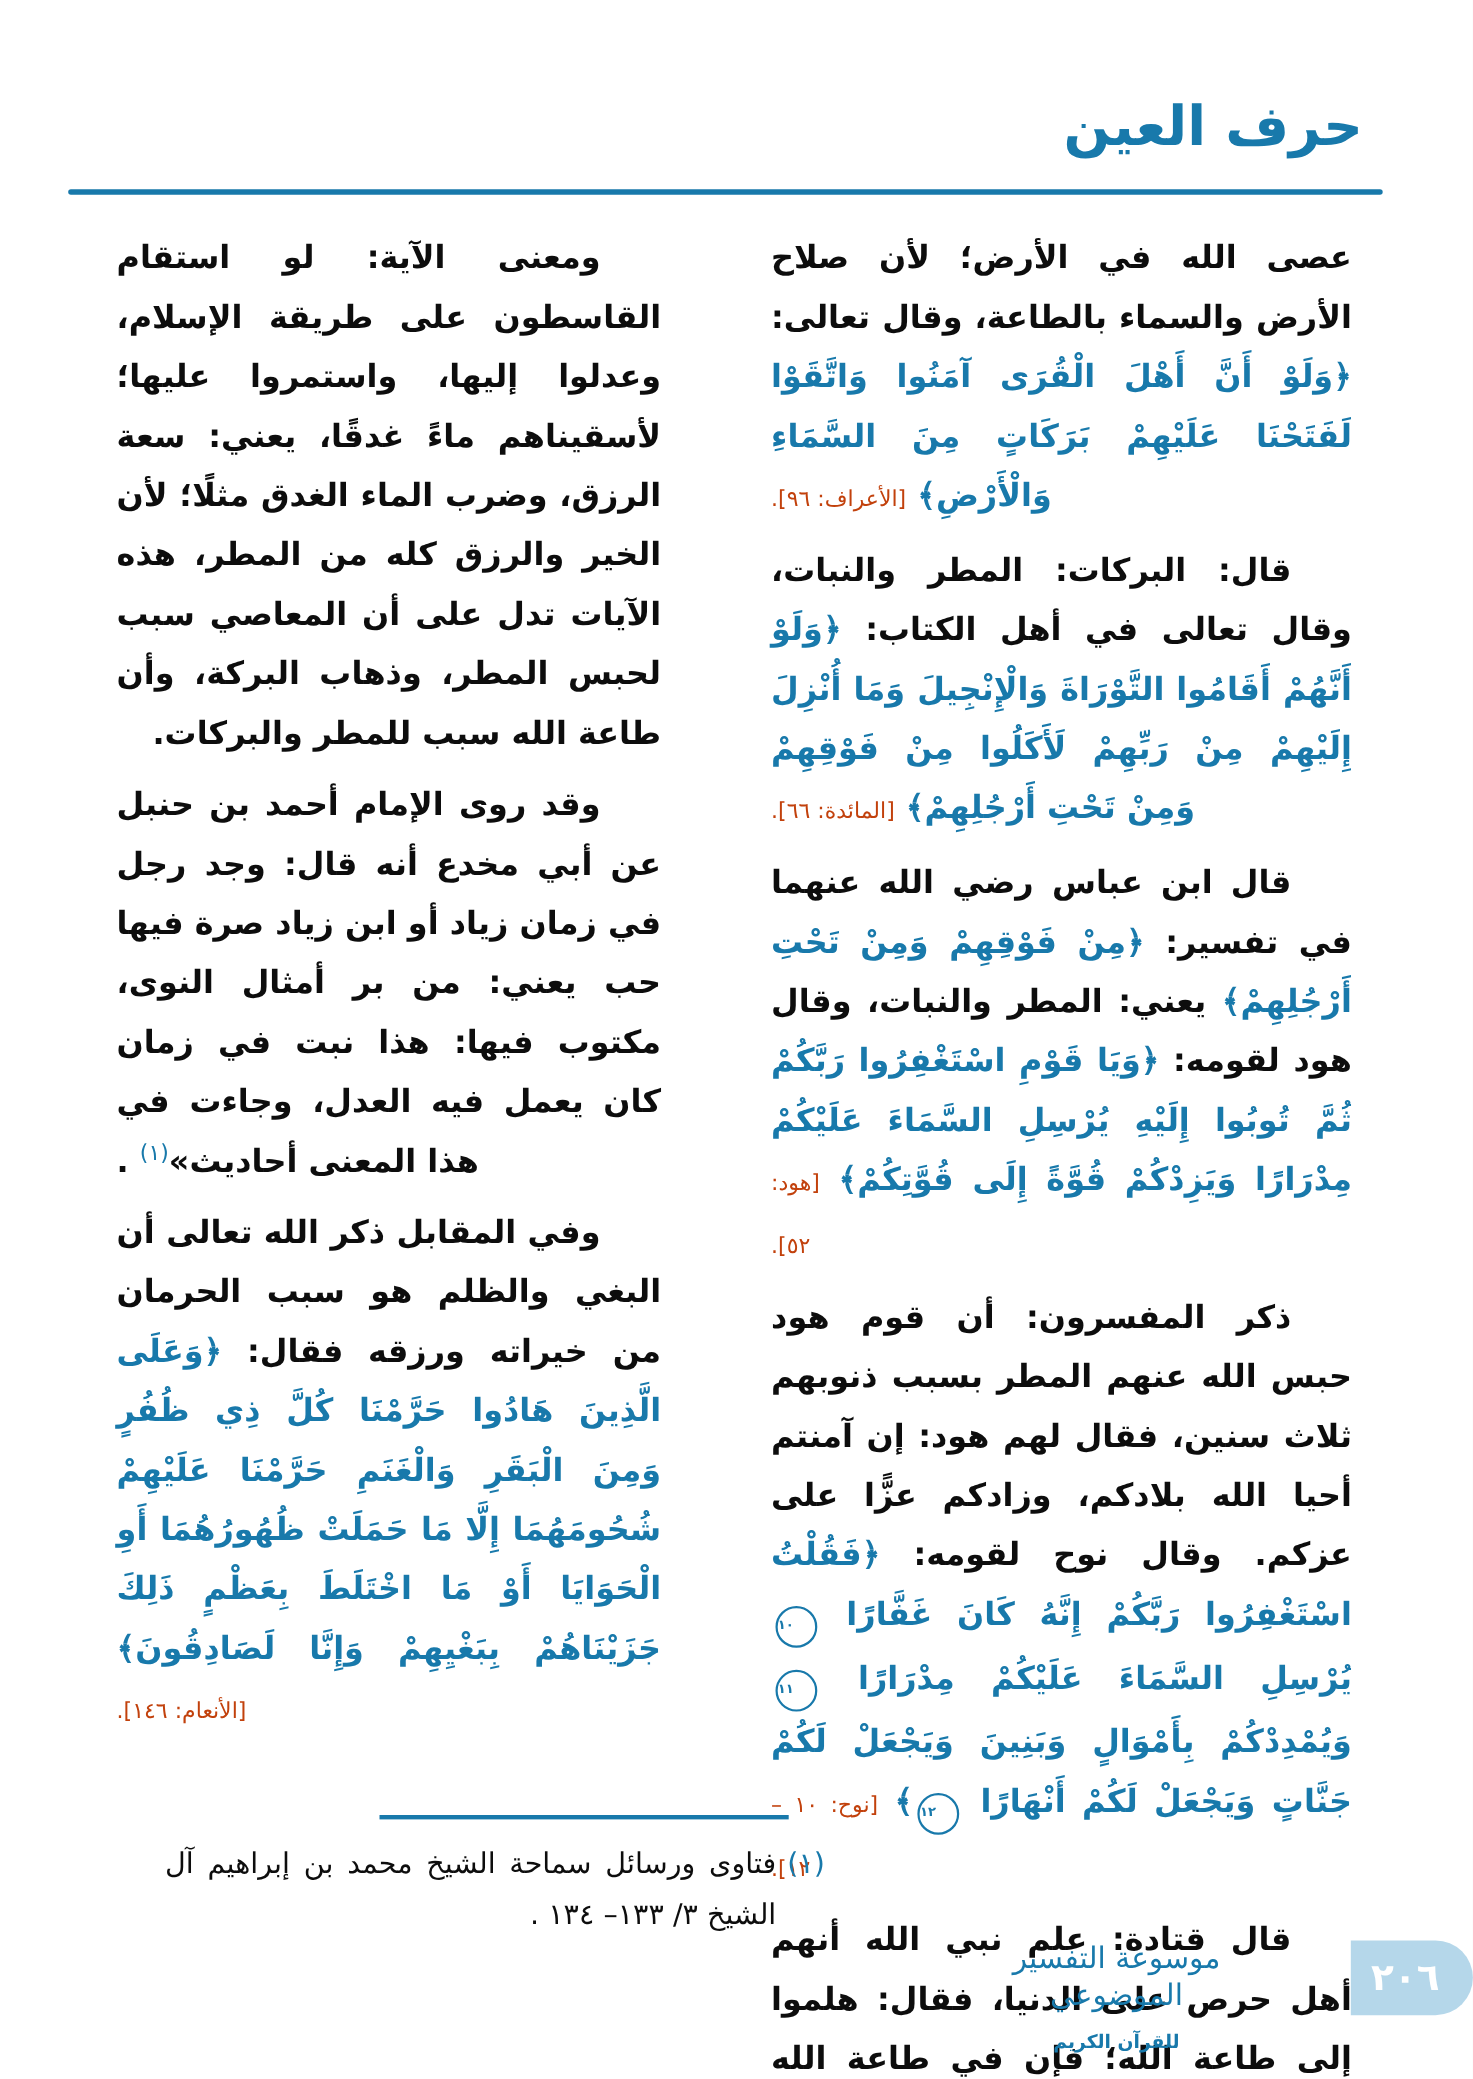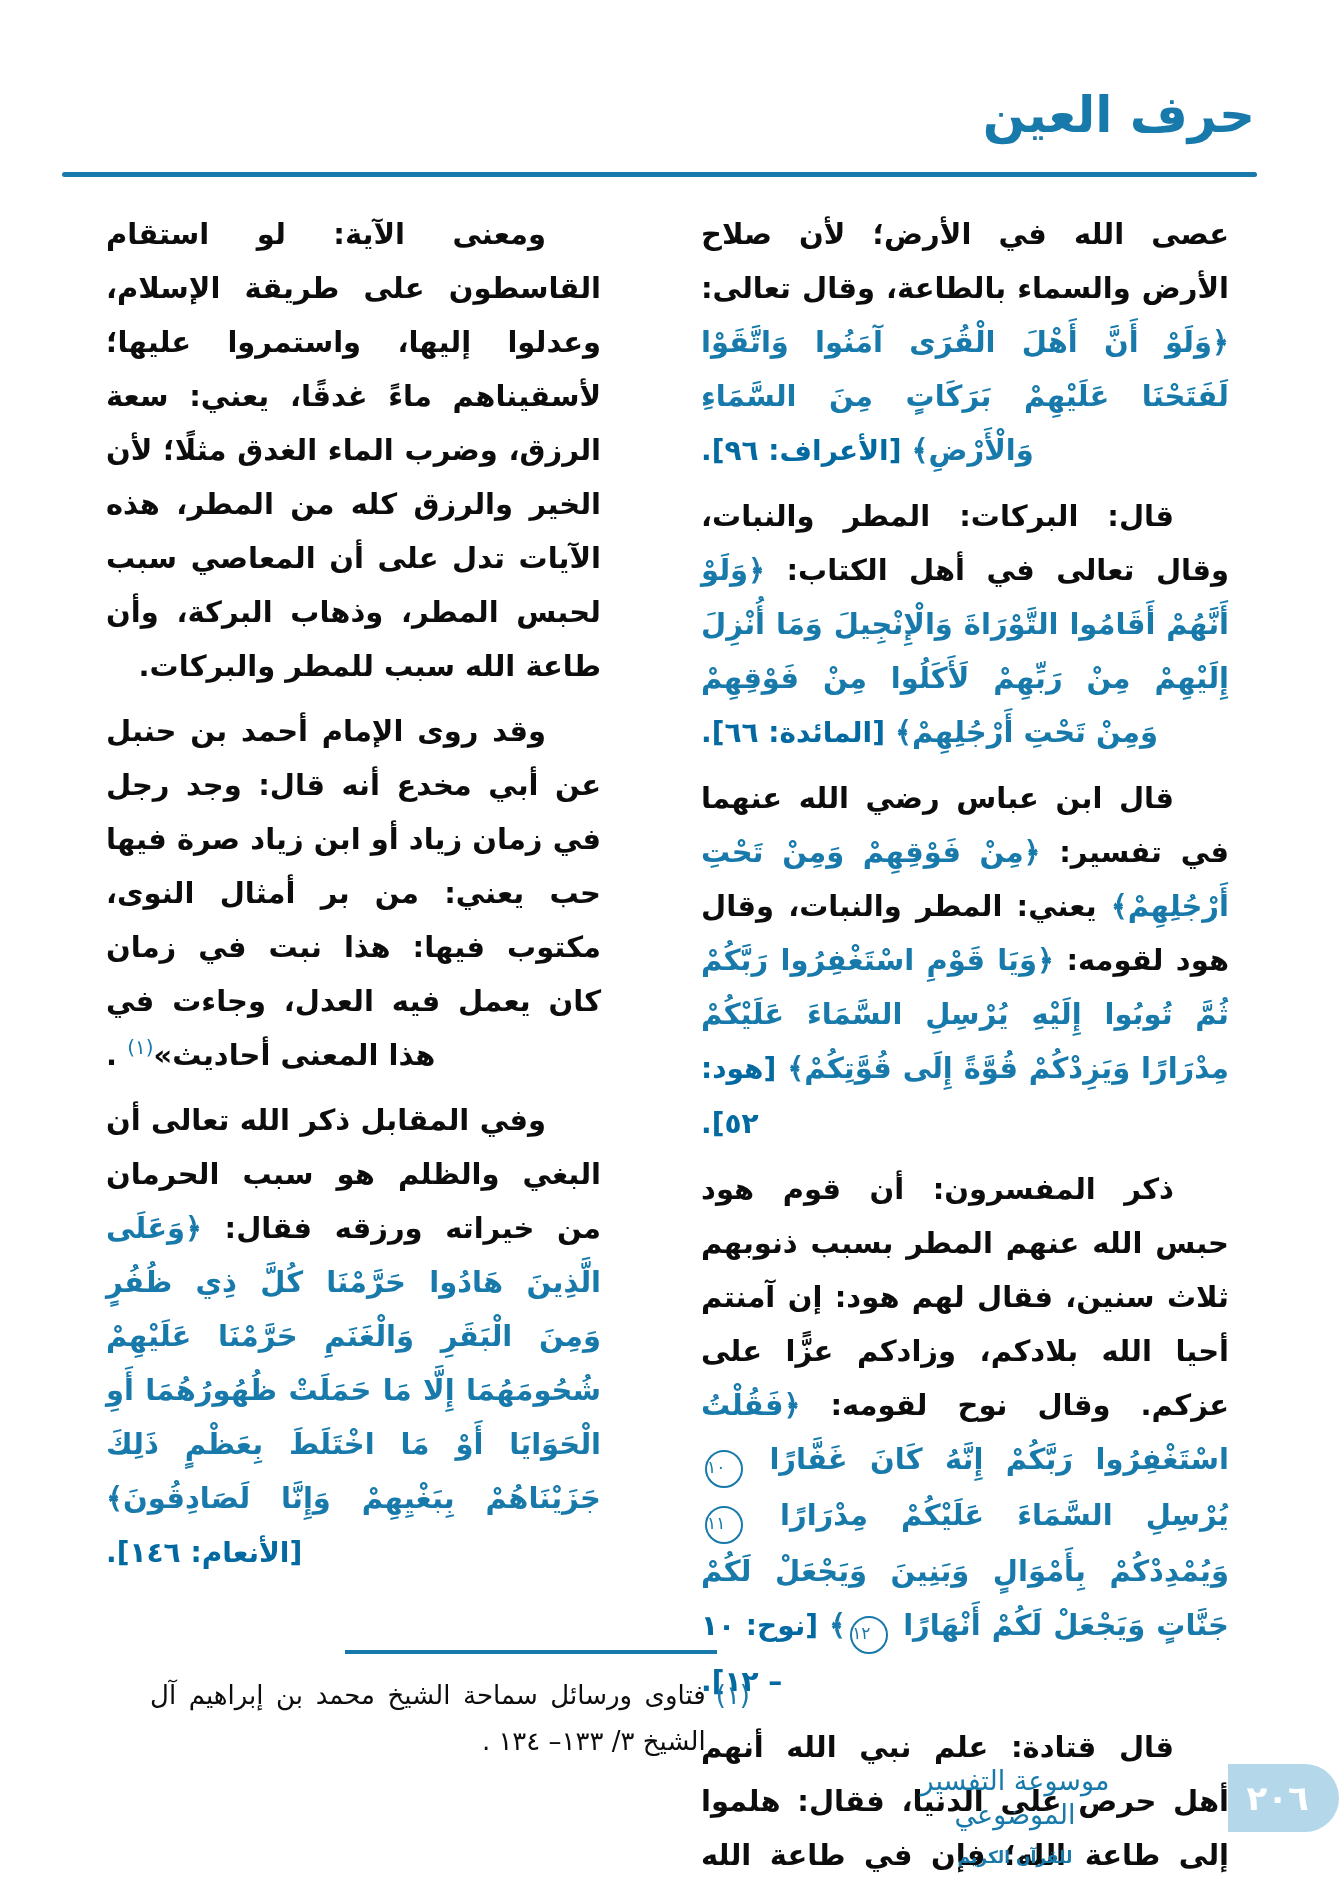--- a/index.html
+++ b/index.html
@@ -11,7 +11,7 @@
   }
   
   .header-title{
-    position:absolute;top:86px;right:84px;
+    position:absolute;top:86px;right:100px;
     font-size:50px;font-weight:700;color:var(--accent,#1879ab);
     letter-spacing:-1px;
   }

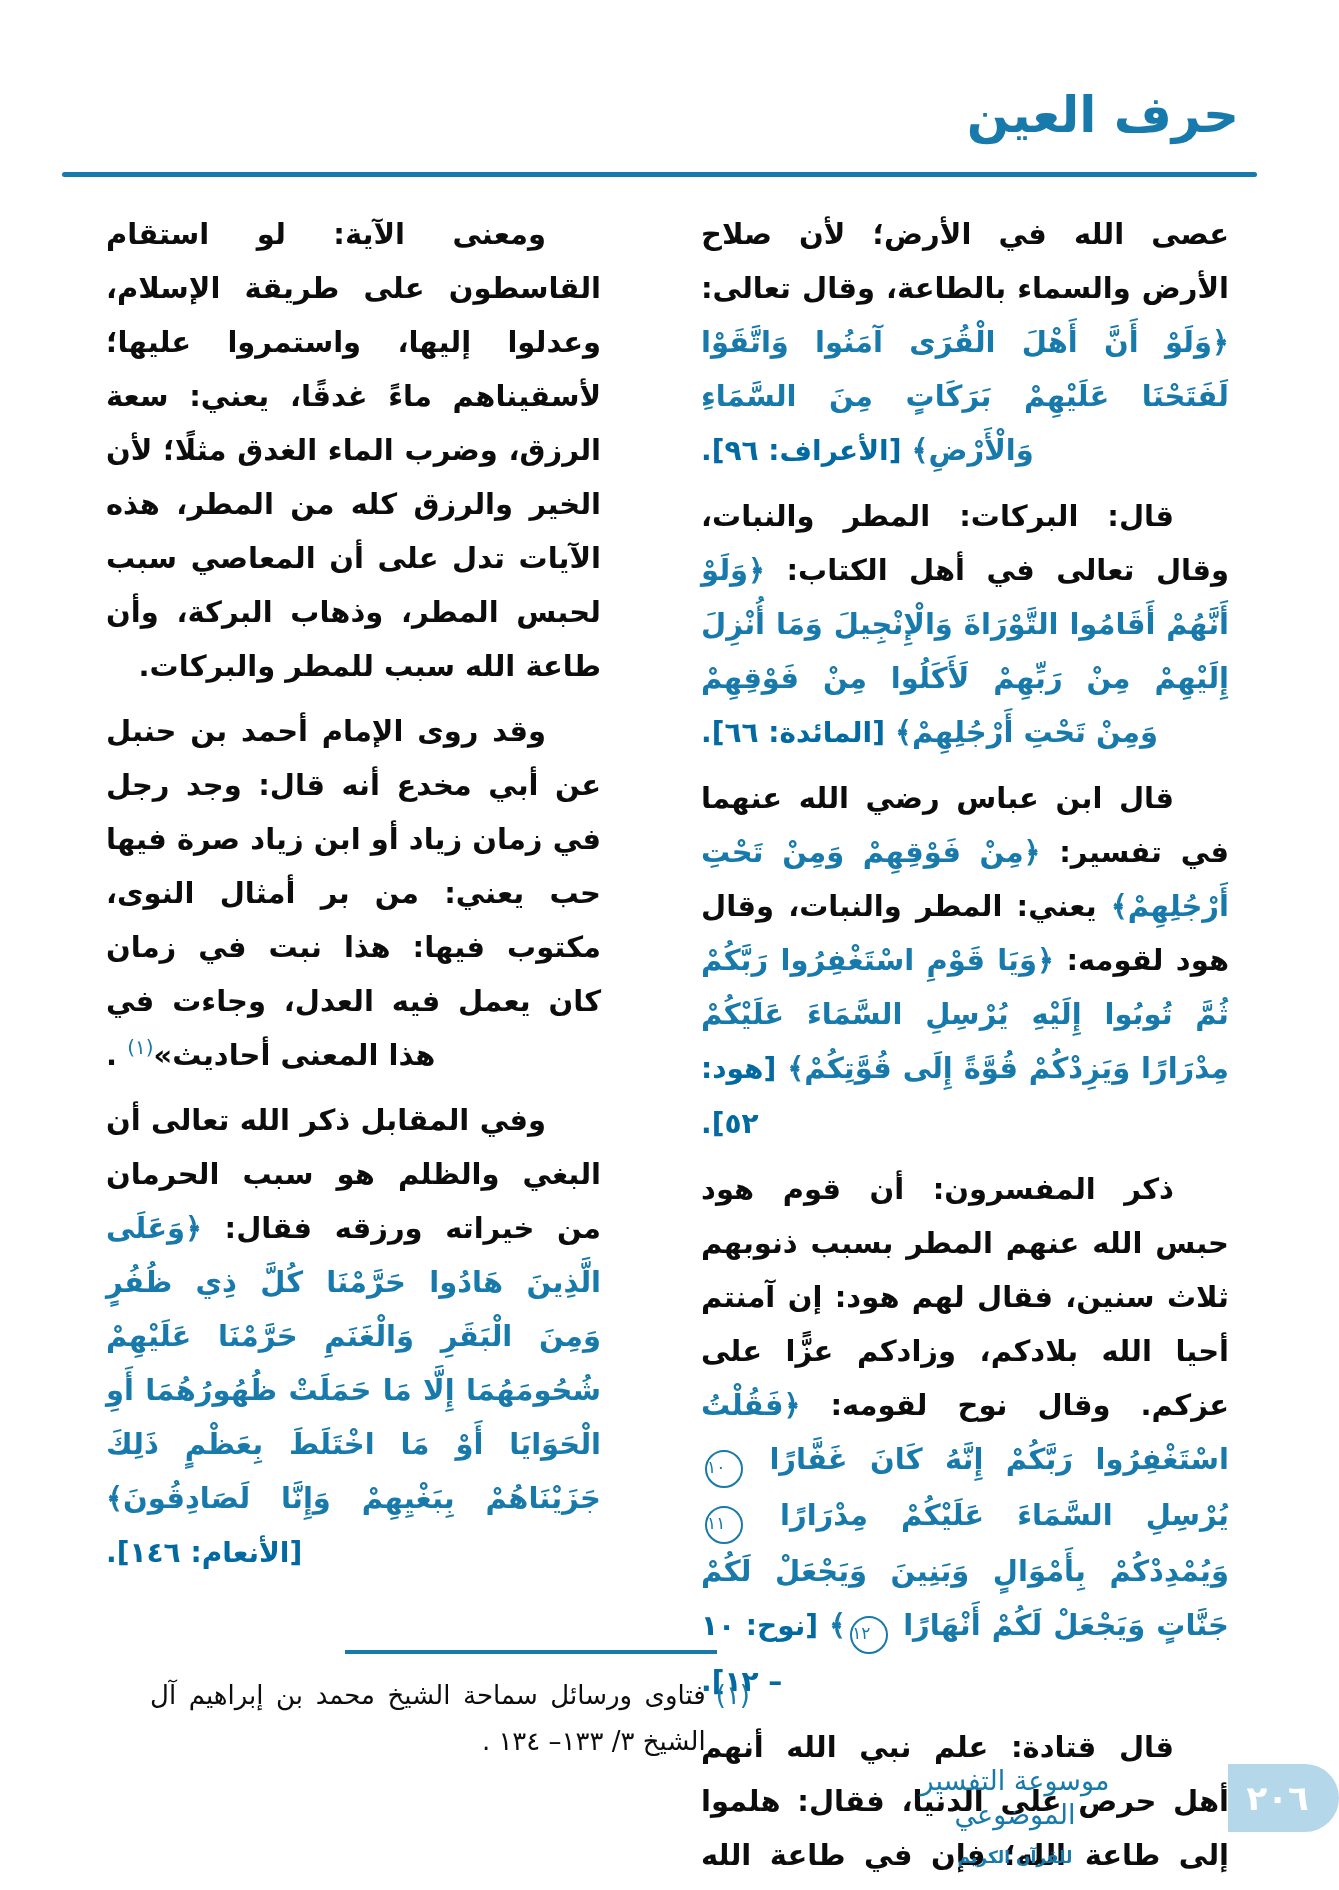--- a/index.html
+++ b/index.html
@@ -31,7 +31,7 @@
   .para.indent{text-indent:55px;}
   .para.end-left{text-align-last:left;}
   .seg-quran{color:var(--accent,#1879ab);font-weight:700;}
-  .seg-ref{font-size:28px;font-weight:700;color:#0369a1;}
+  .seg-ref{font-size:20px;font-weight:400;color:#c2410c;}
   .ayah-marker{
     display:inline-block;width:34px;height:34px;line-height:31px;
     border:2px solid var(--accent,#1879ab);border-radius:50%;

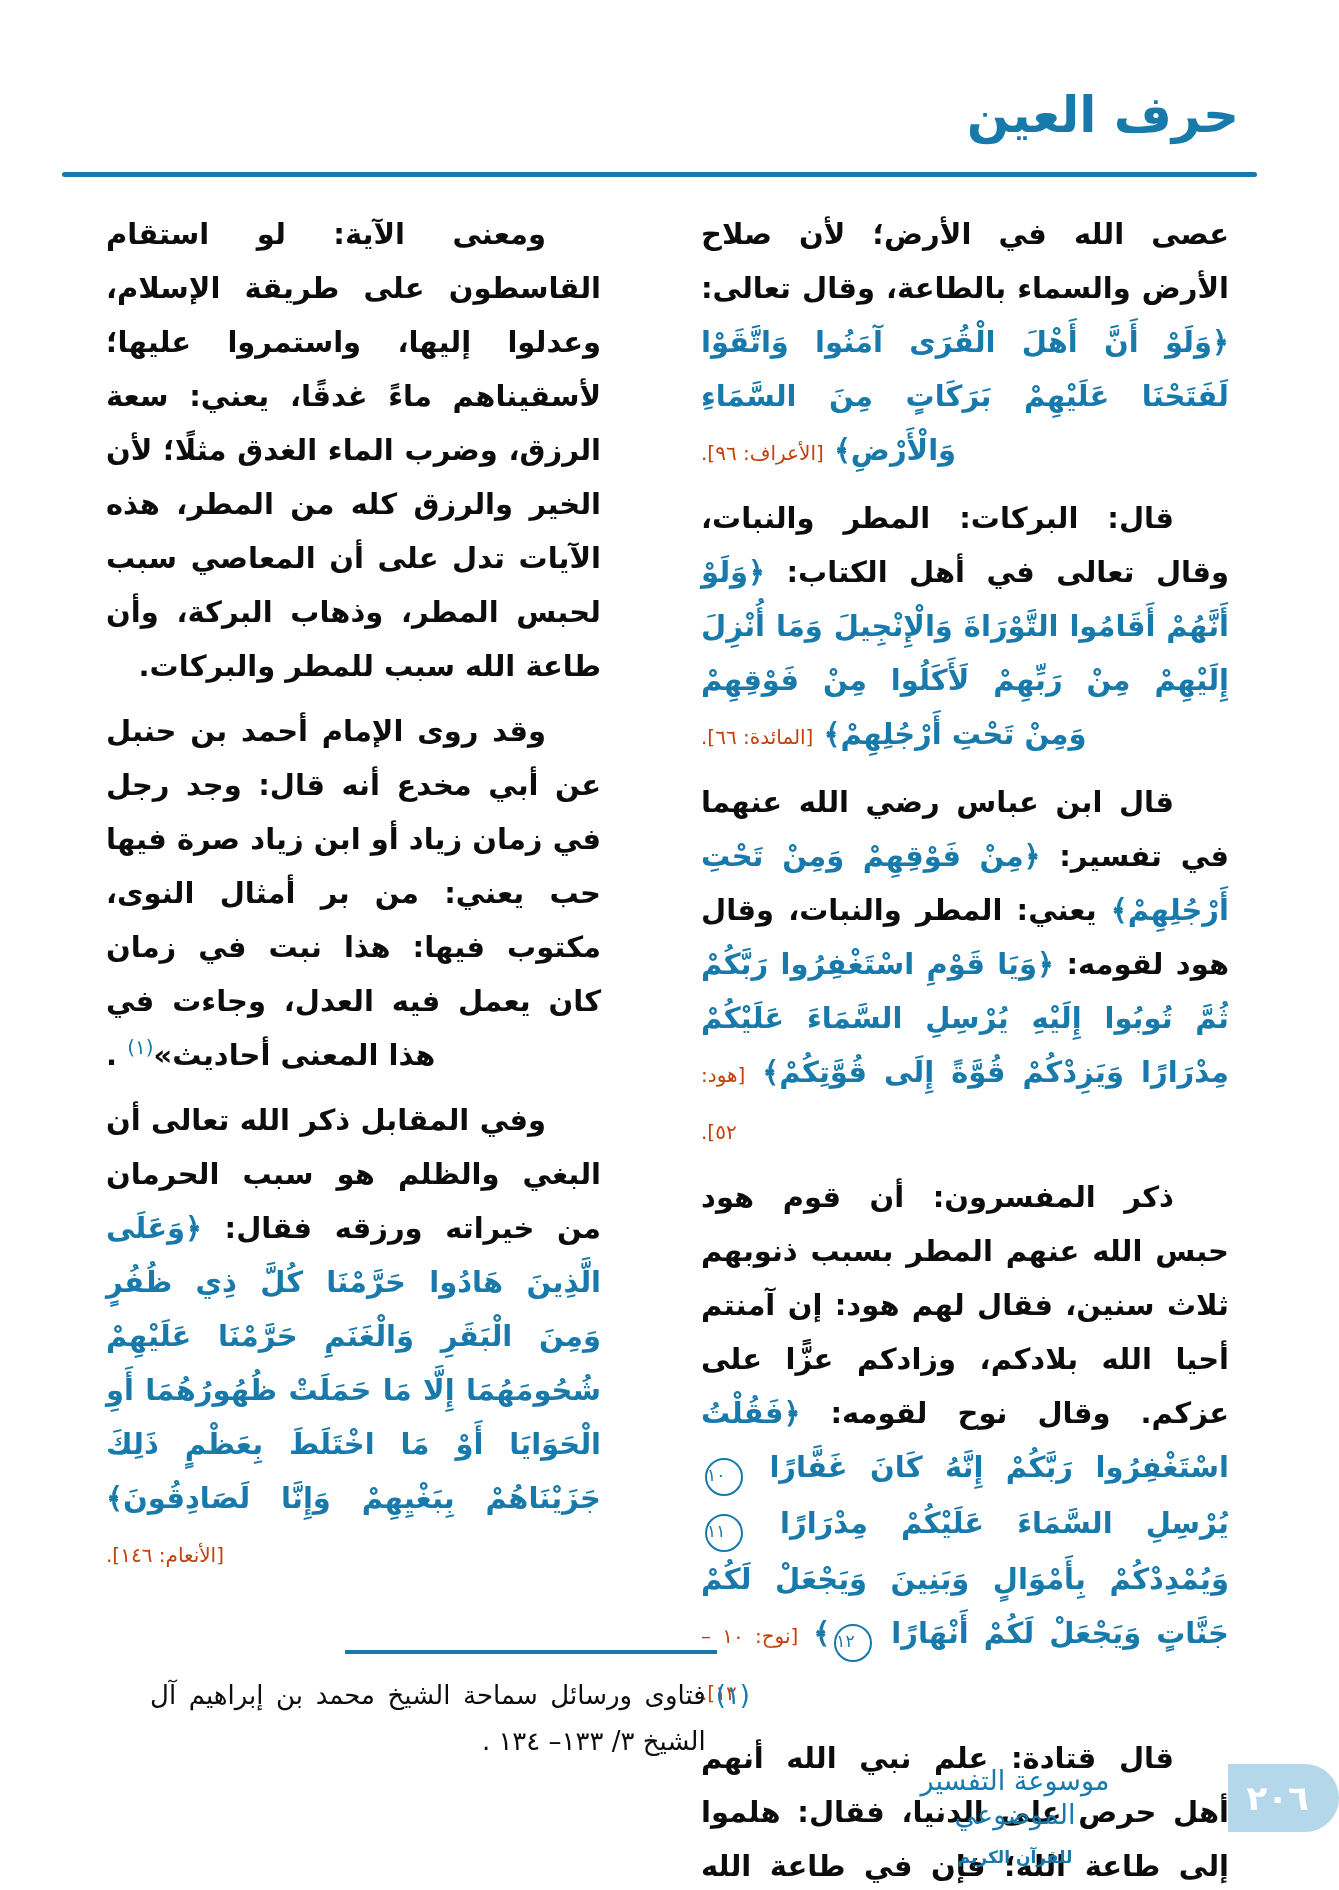--- a/index.html
+++ b/index.html
@@ -36,7 +36,7 @@
     display:inline-block;width:34px;height:34px;line-height:31px;
     border:2px solid var(--accent,#1879ab);border-radius:50%;
     box-shadow:0 0 0 1px #fff inset;
-    font-size:17px;font-weight:400;text-align:center;
+    font-size:12px;font-weight:700;text-align:center;
     color:var(--accent,#1879ab);margin:0 4px;vertical-align:-4px;
     text-indent:0;
   }

